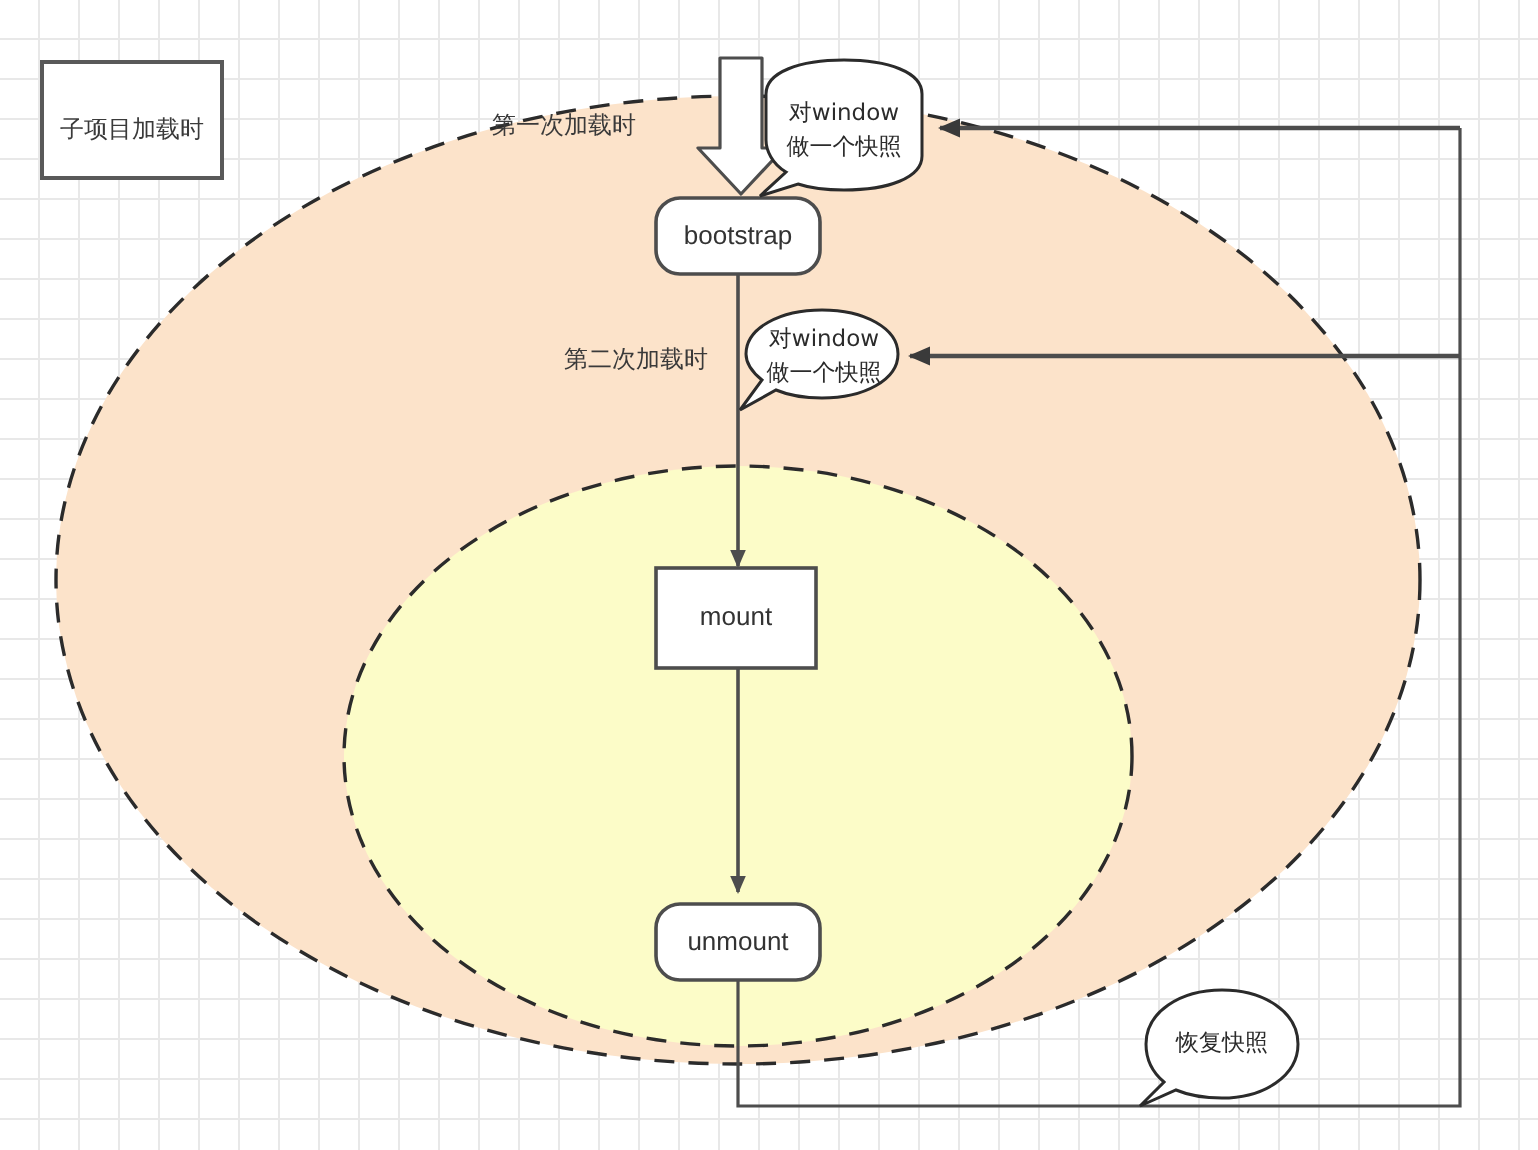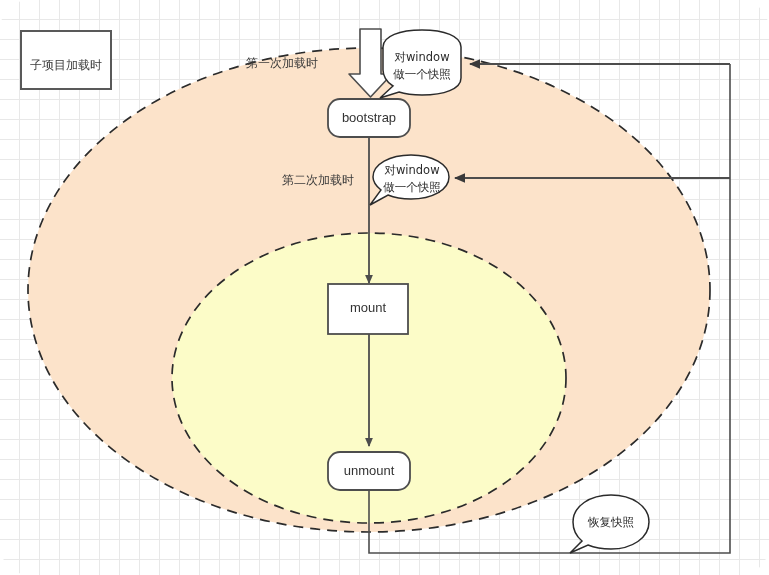--- a/index.html
+++ b/index.html
@@ -21,7 +21,6 @@
       linear-gradient(to bottom, #e8e8e8 1px, transparent 1px);
     background-size: 20px 20px;
     background-position: -1px -1px;
-    border-radius: 29px;
   }
   #diagram-svg {
     position: absolute;

